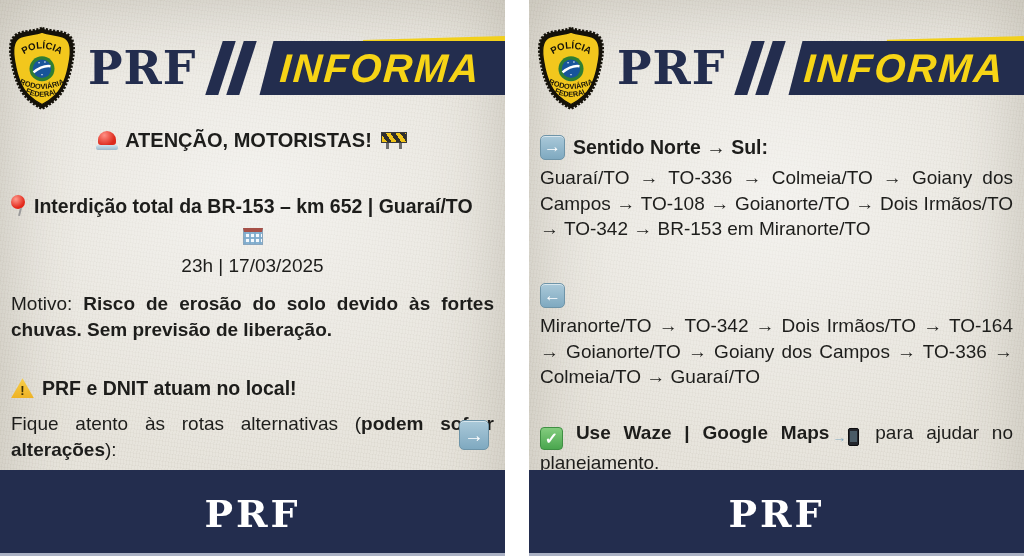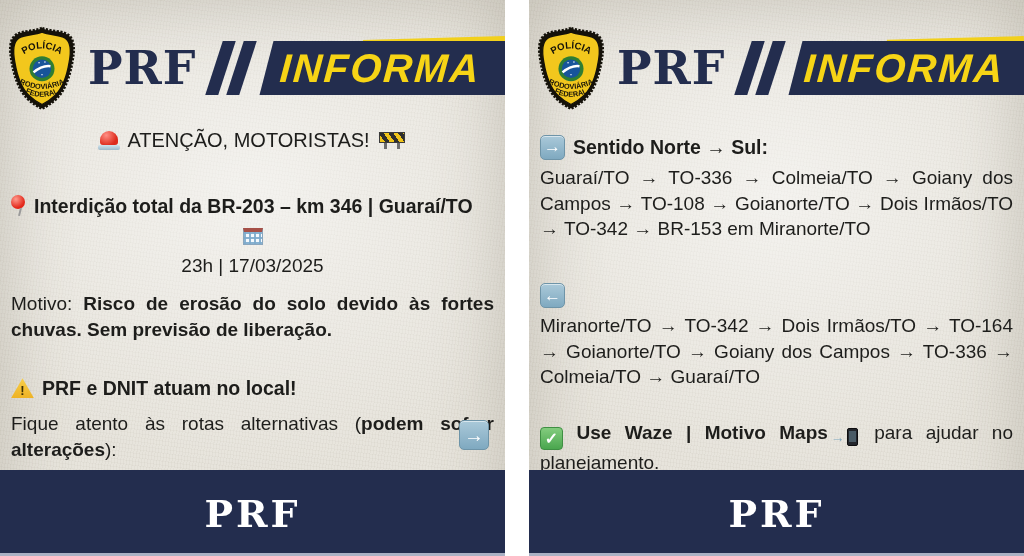--- a/index.html
+++ b/index.html
@@ -49,7 +49,7 @@
   .b { font-weight: 700; }
   .just { text-align: justify; }
   .line { display: flex; align-items: center; gap: 8px; }
-  .heading-row { margin-top: 15px; display: flex; justify-content: center; align-items: center; gap: 9px; font-size: 20px; font-weight: 400; text-align: right; }
+  .heading-row { margin-top: 15px; display: flex; justify-content: center; align-items: center; gap: 9px; font-size: 20px; font-weight: 700; text-align: right; }
   .mt-interd { margin-top: 39px; font-size: 19.5px; }
   .mt-date   { margin-top: 9px; flex-direction: column; }
   .mt-motivo { margin-top: 13px; }

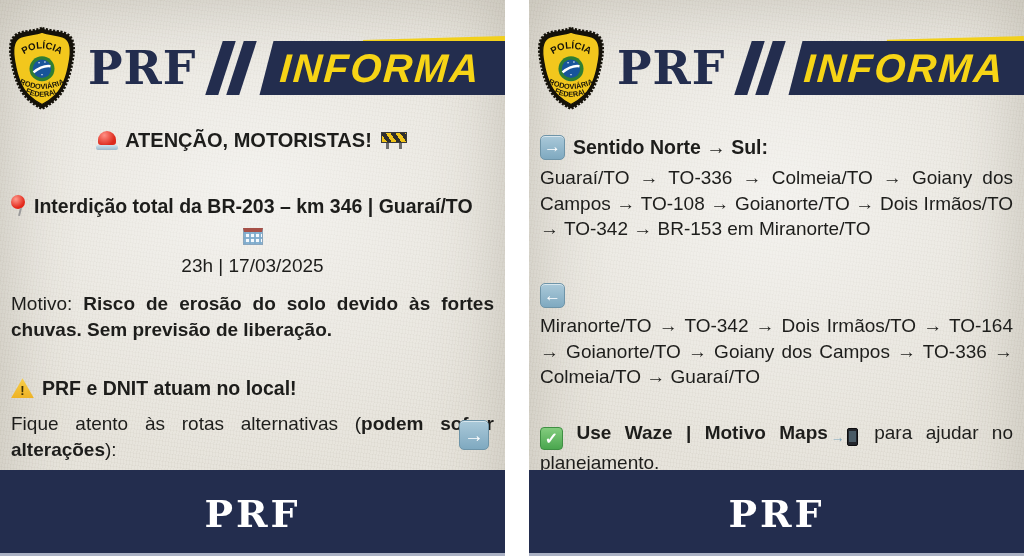--- a/index.html
+++ b/index.html
@@ -159,7 +159,7 @@
 
     <div class="line b mt-interd">
       <span class="pin"></span>
-      <span>Interdição total da BR-203 – km 346 | Guaraí/TO</span>
+      <span>Interdição total da BR-153 – km 652 | Guaraí/TO</span>
     </div>
 
     <div class="line mt-date">

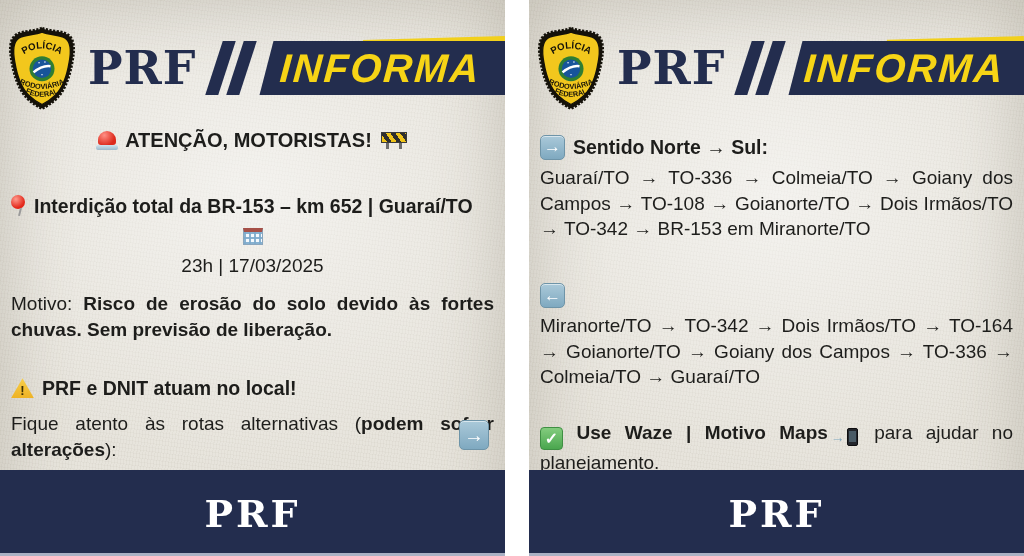--- a/index.html
+++ b/index.html
@@ -227,7 +227,7 @@
     </div>
     <p class="just mt-nroute">Miranorte/TO → TO-342 → Dois Irmãos/TO → TO-164 → Goianorte/TO → Goiany dos Campos → TO-336 → Colmeia/TO → Guaraí/TO</p>
 
-    <p class="just mt-maps"><span class="check">✓</span> <span class="b">Use Waze | Motivo Maps</span><span class="phone">
+    <p class="just mt-maps"><span class="check">✓</span> <span class="b">Use Waze | Google Maps</span><span class="phone">
           <span class="parrow">→</span>
           <span class="pbody"></span>
         </span><span> para ajudar no planejamento.</span></p>

